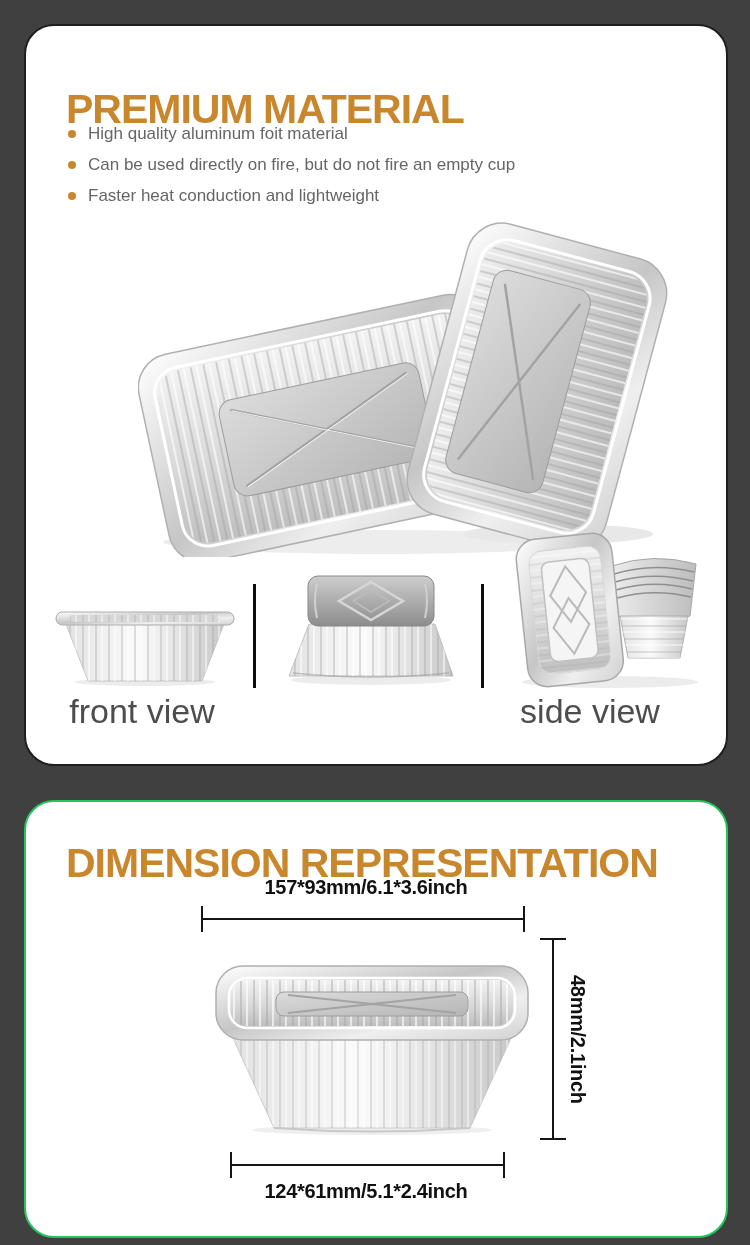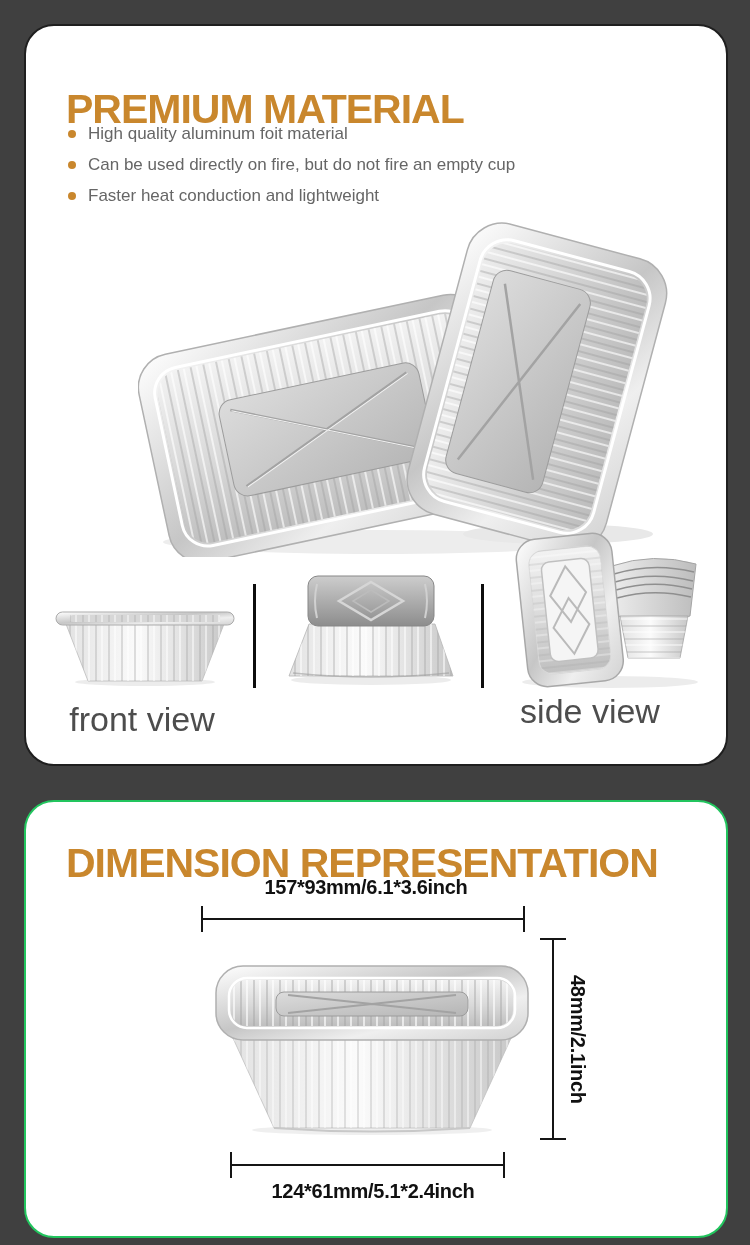--- a/index.html
+++ b/index.html
@@ -27,7 +27,7 @@
   #divider-2{left:455px;}
   .view-label{position:absolute;top:666px;width:200px;text-align:center;
               font-size:34px;color:#4d4d4d;white-space:nowrap;}
-  #front-label{left:16px;margin-top:8px;}
+  #front-label{left:16px;}
   #top-label{left:256px;}
   #side-label{left:464px;}
   .dim-text{position:absolute;font-size:20px;font-weight:bold;letter-spacing:-0.3px;

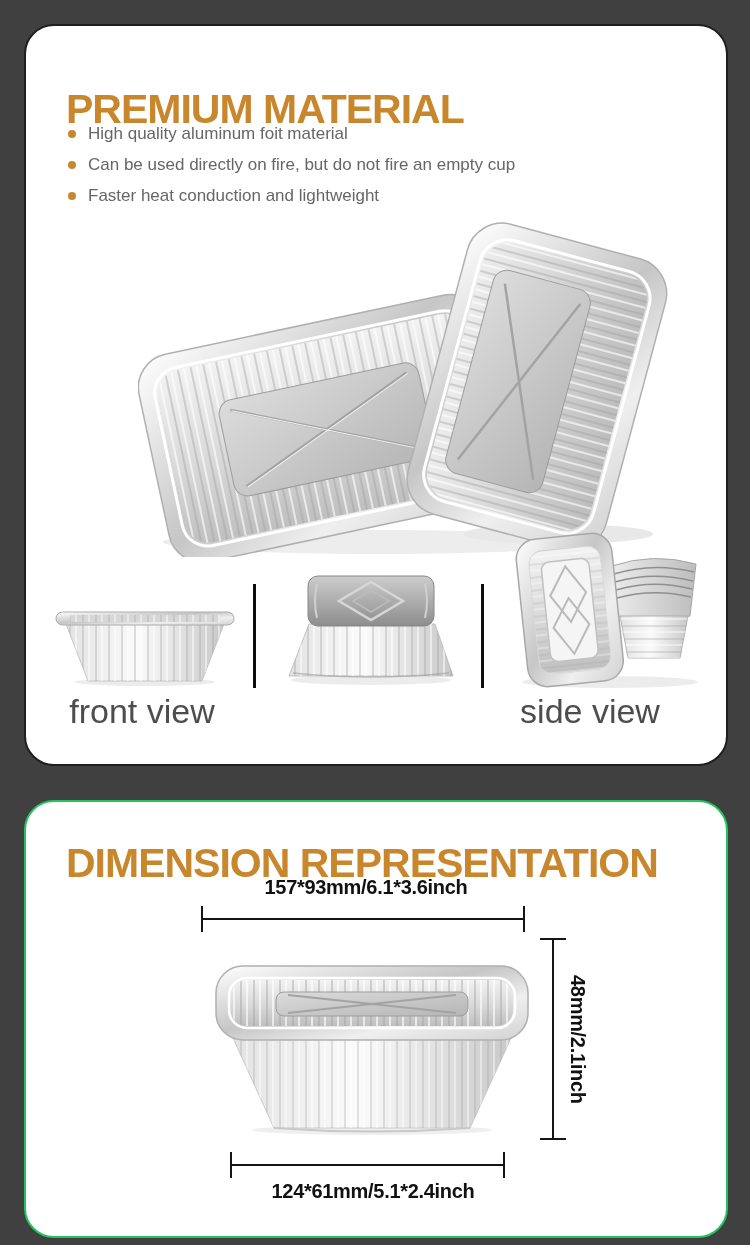--- a/index.html
+++ b/index.html
@@ -33,7 +33,7 @@
   .dim-text{position:absolute;font-size:20px;font-weight:bold;letter-spacing:-0.3px;
             color:#111111;text-align:center;white-space:nowrap;}
   #dim-top-text{left:165px;top:74px;width:350px;}
-  #dim-bottom-text{left:162px;top:378px;width:370px;}
+  #dim-bottom-text{left:155px;top:378px;width:370px;}
   #dim-height-text{left:540px;top:136px;height:202px;writing-mode:vertical-rl;
                    display:flex;align-items:center;justify-content:center;text-align:center;}
   .hdim{position:absolute;height:26px;}

